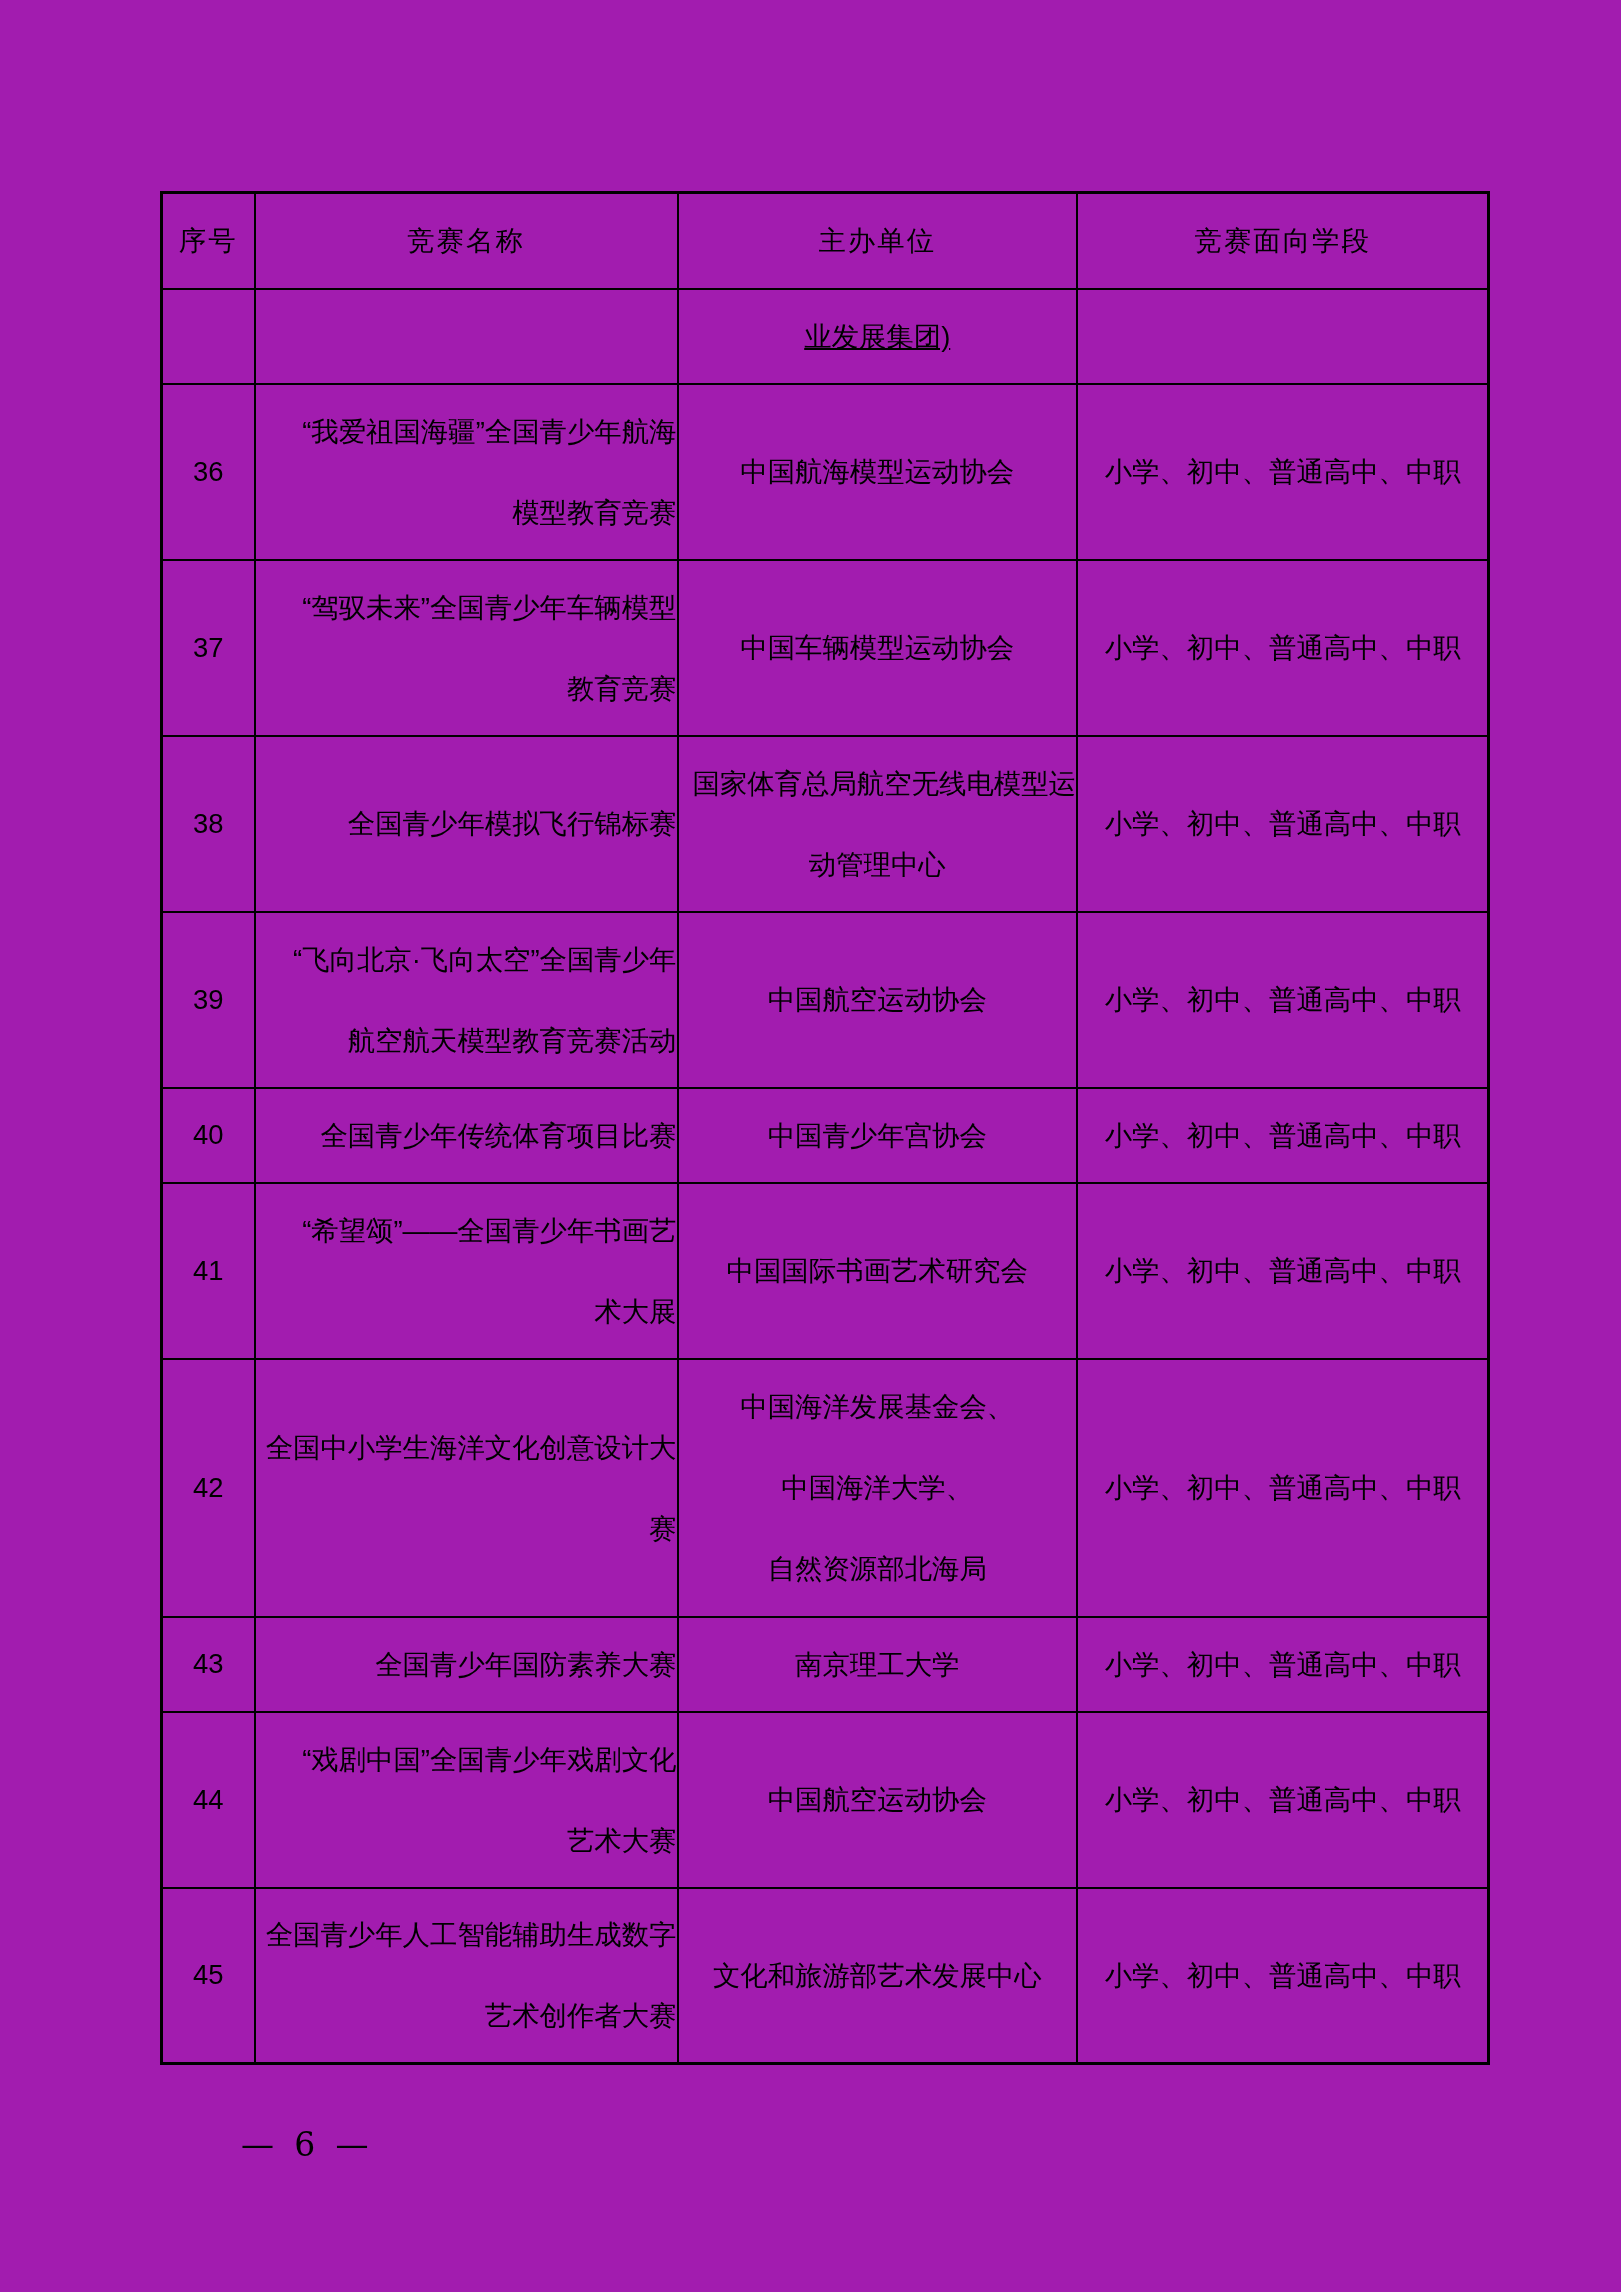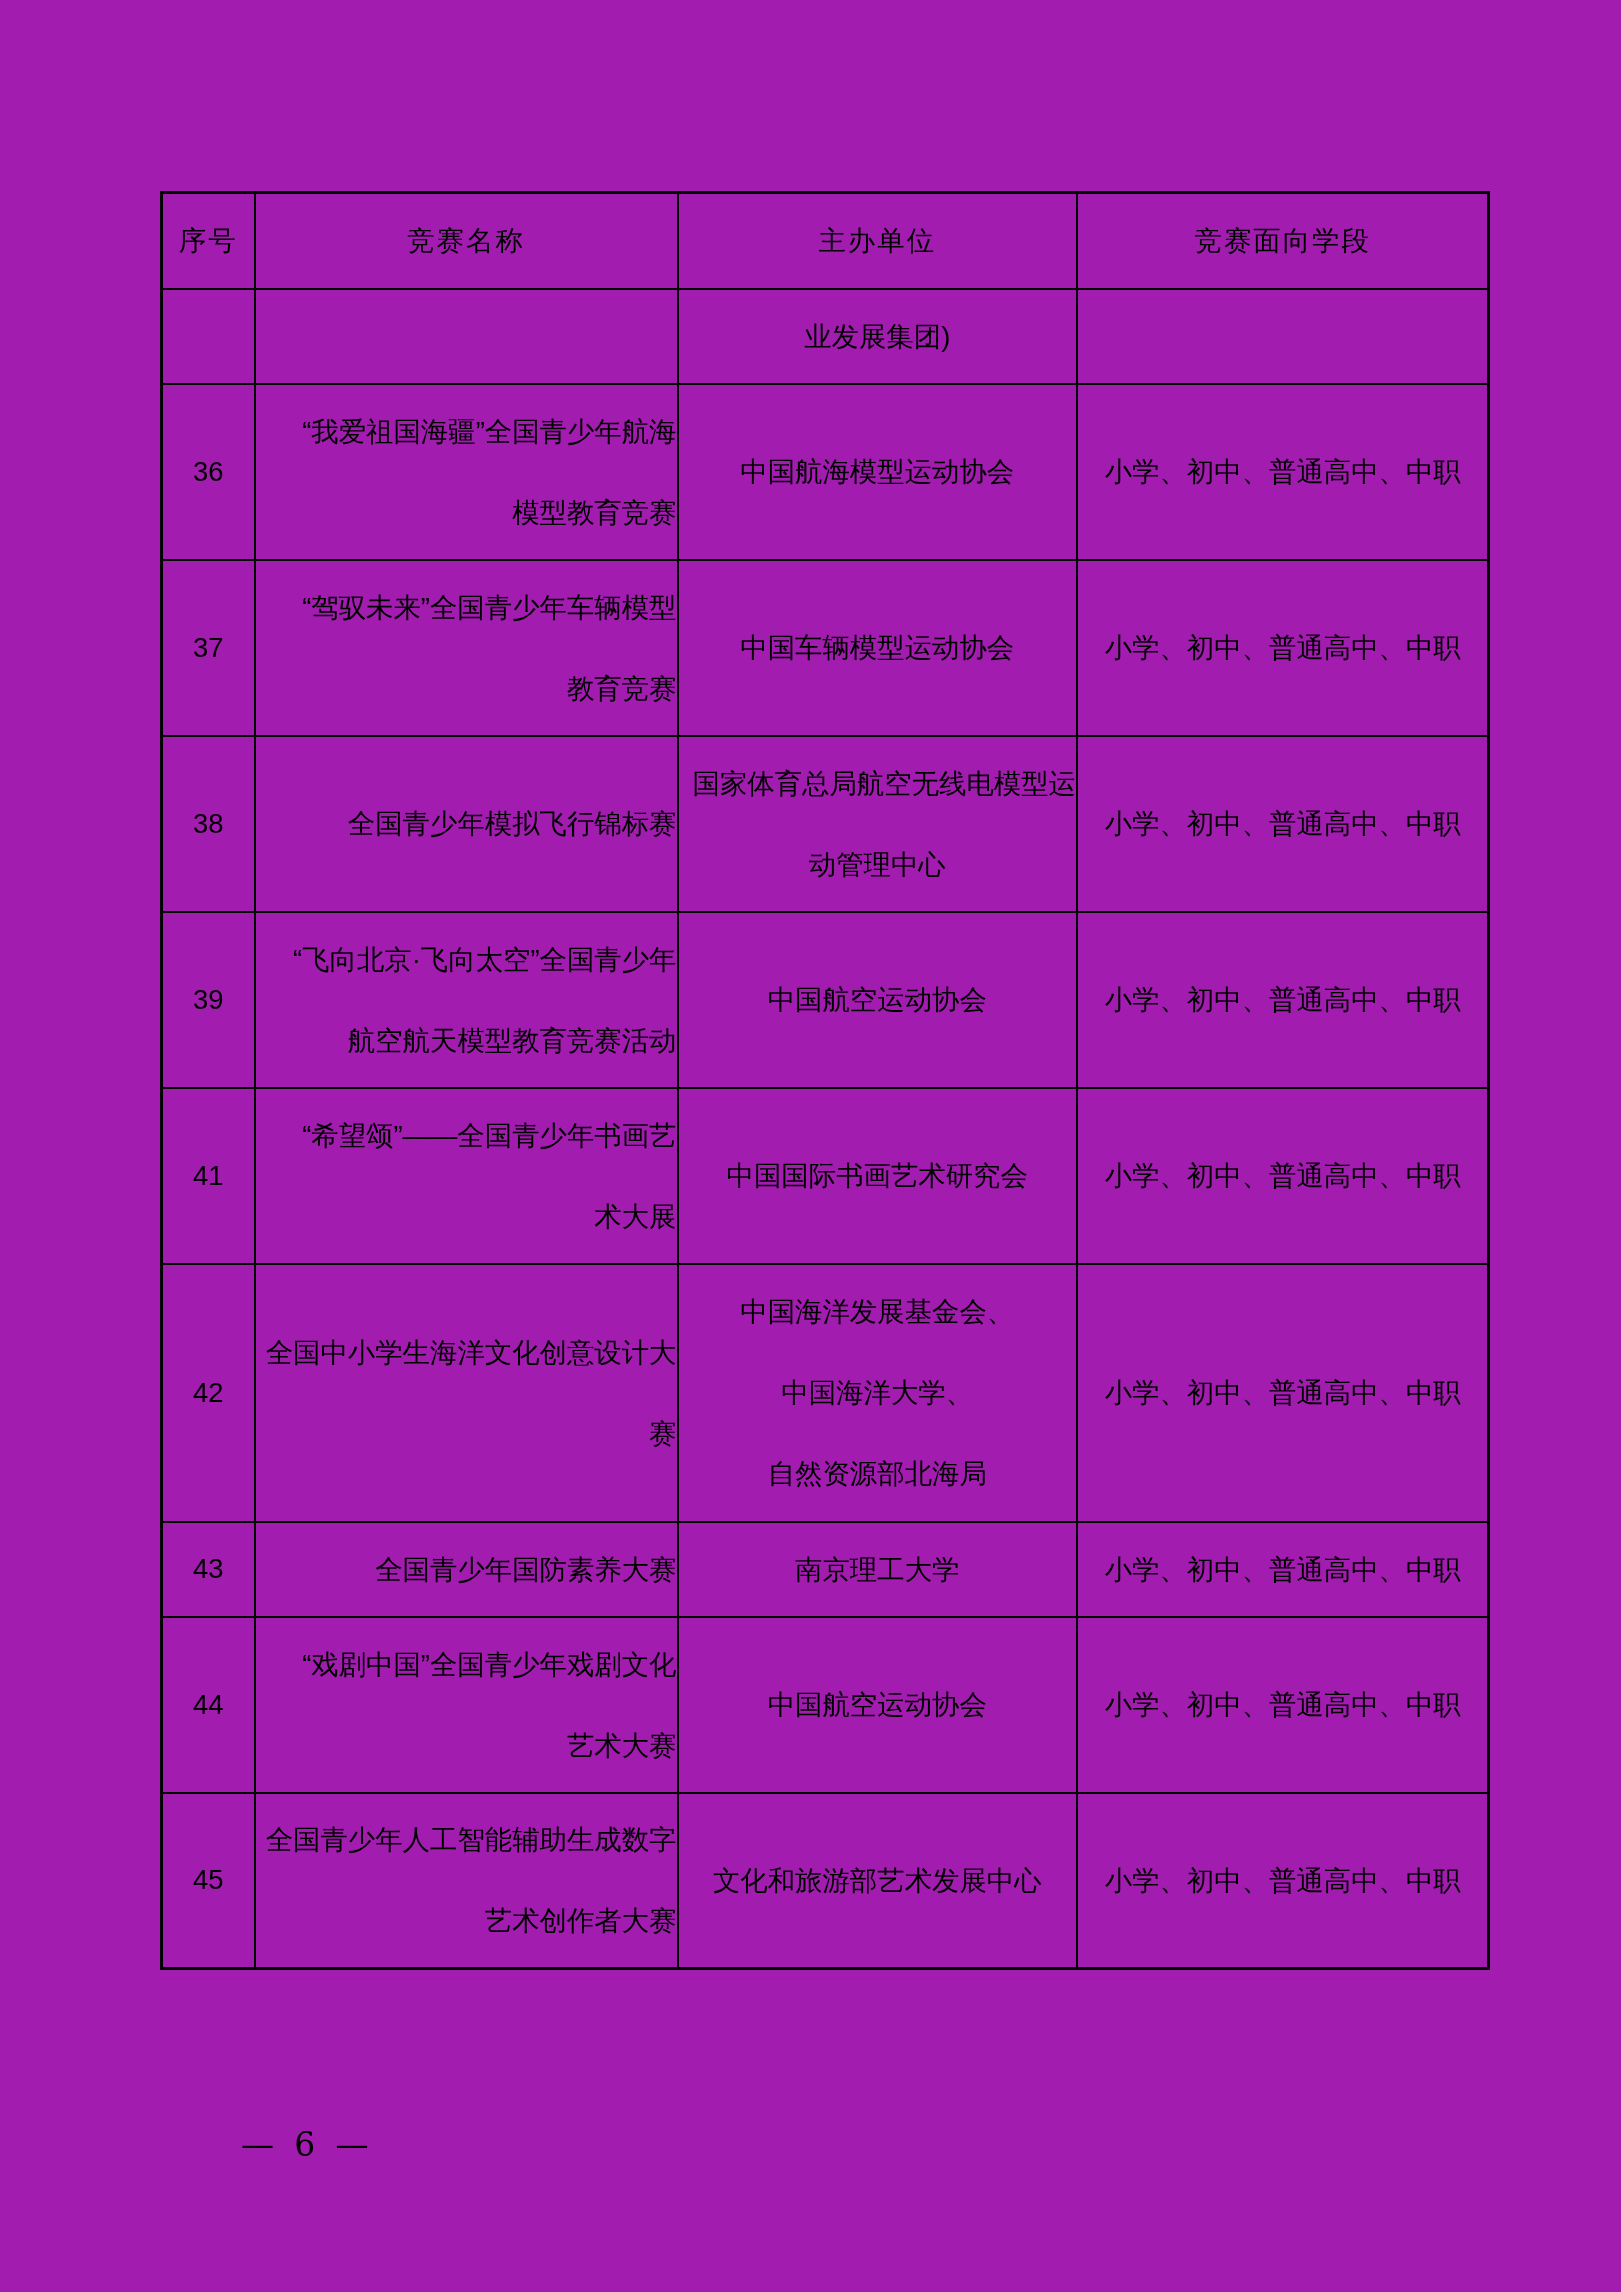--- a/index.html
+++ b/index.html
@@ -66,7 +66,7 @@
       </tr>
     </thead>
     <tbody>
-        <tr style="height: 95px;">
+        <tr style="height: 95px; text-decoration: underline;">
           <td class="c-no"></td>
           <td class="c-name"></td>
           <td class="c-org">

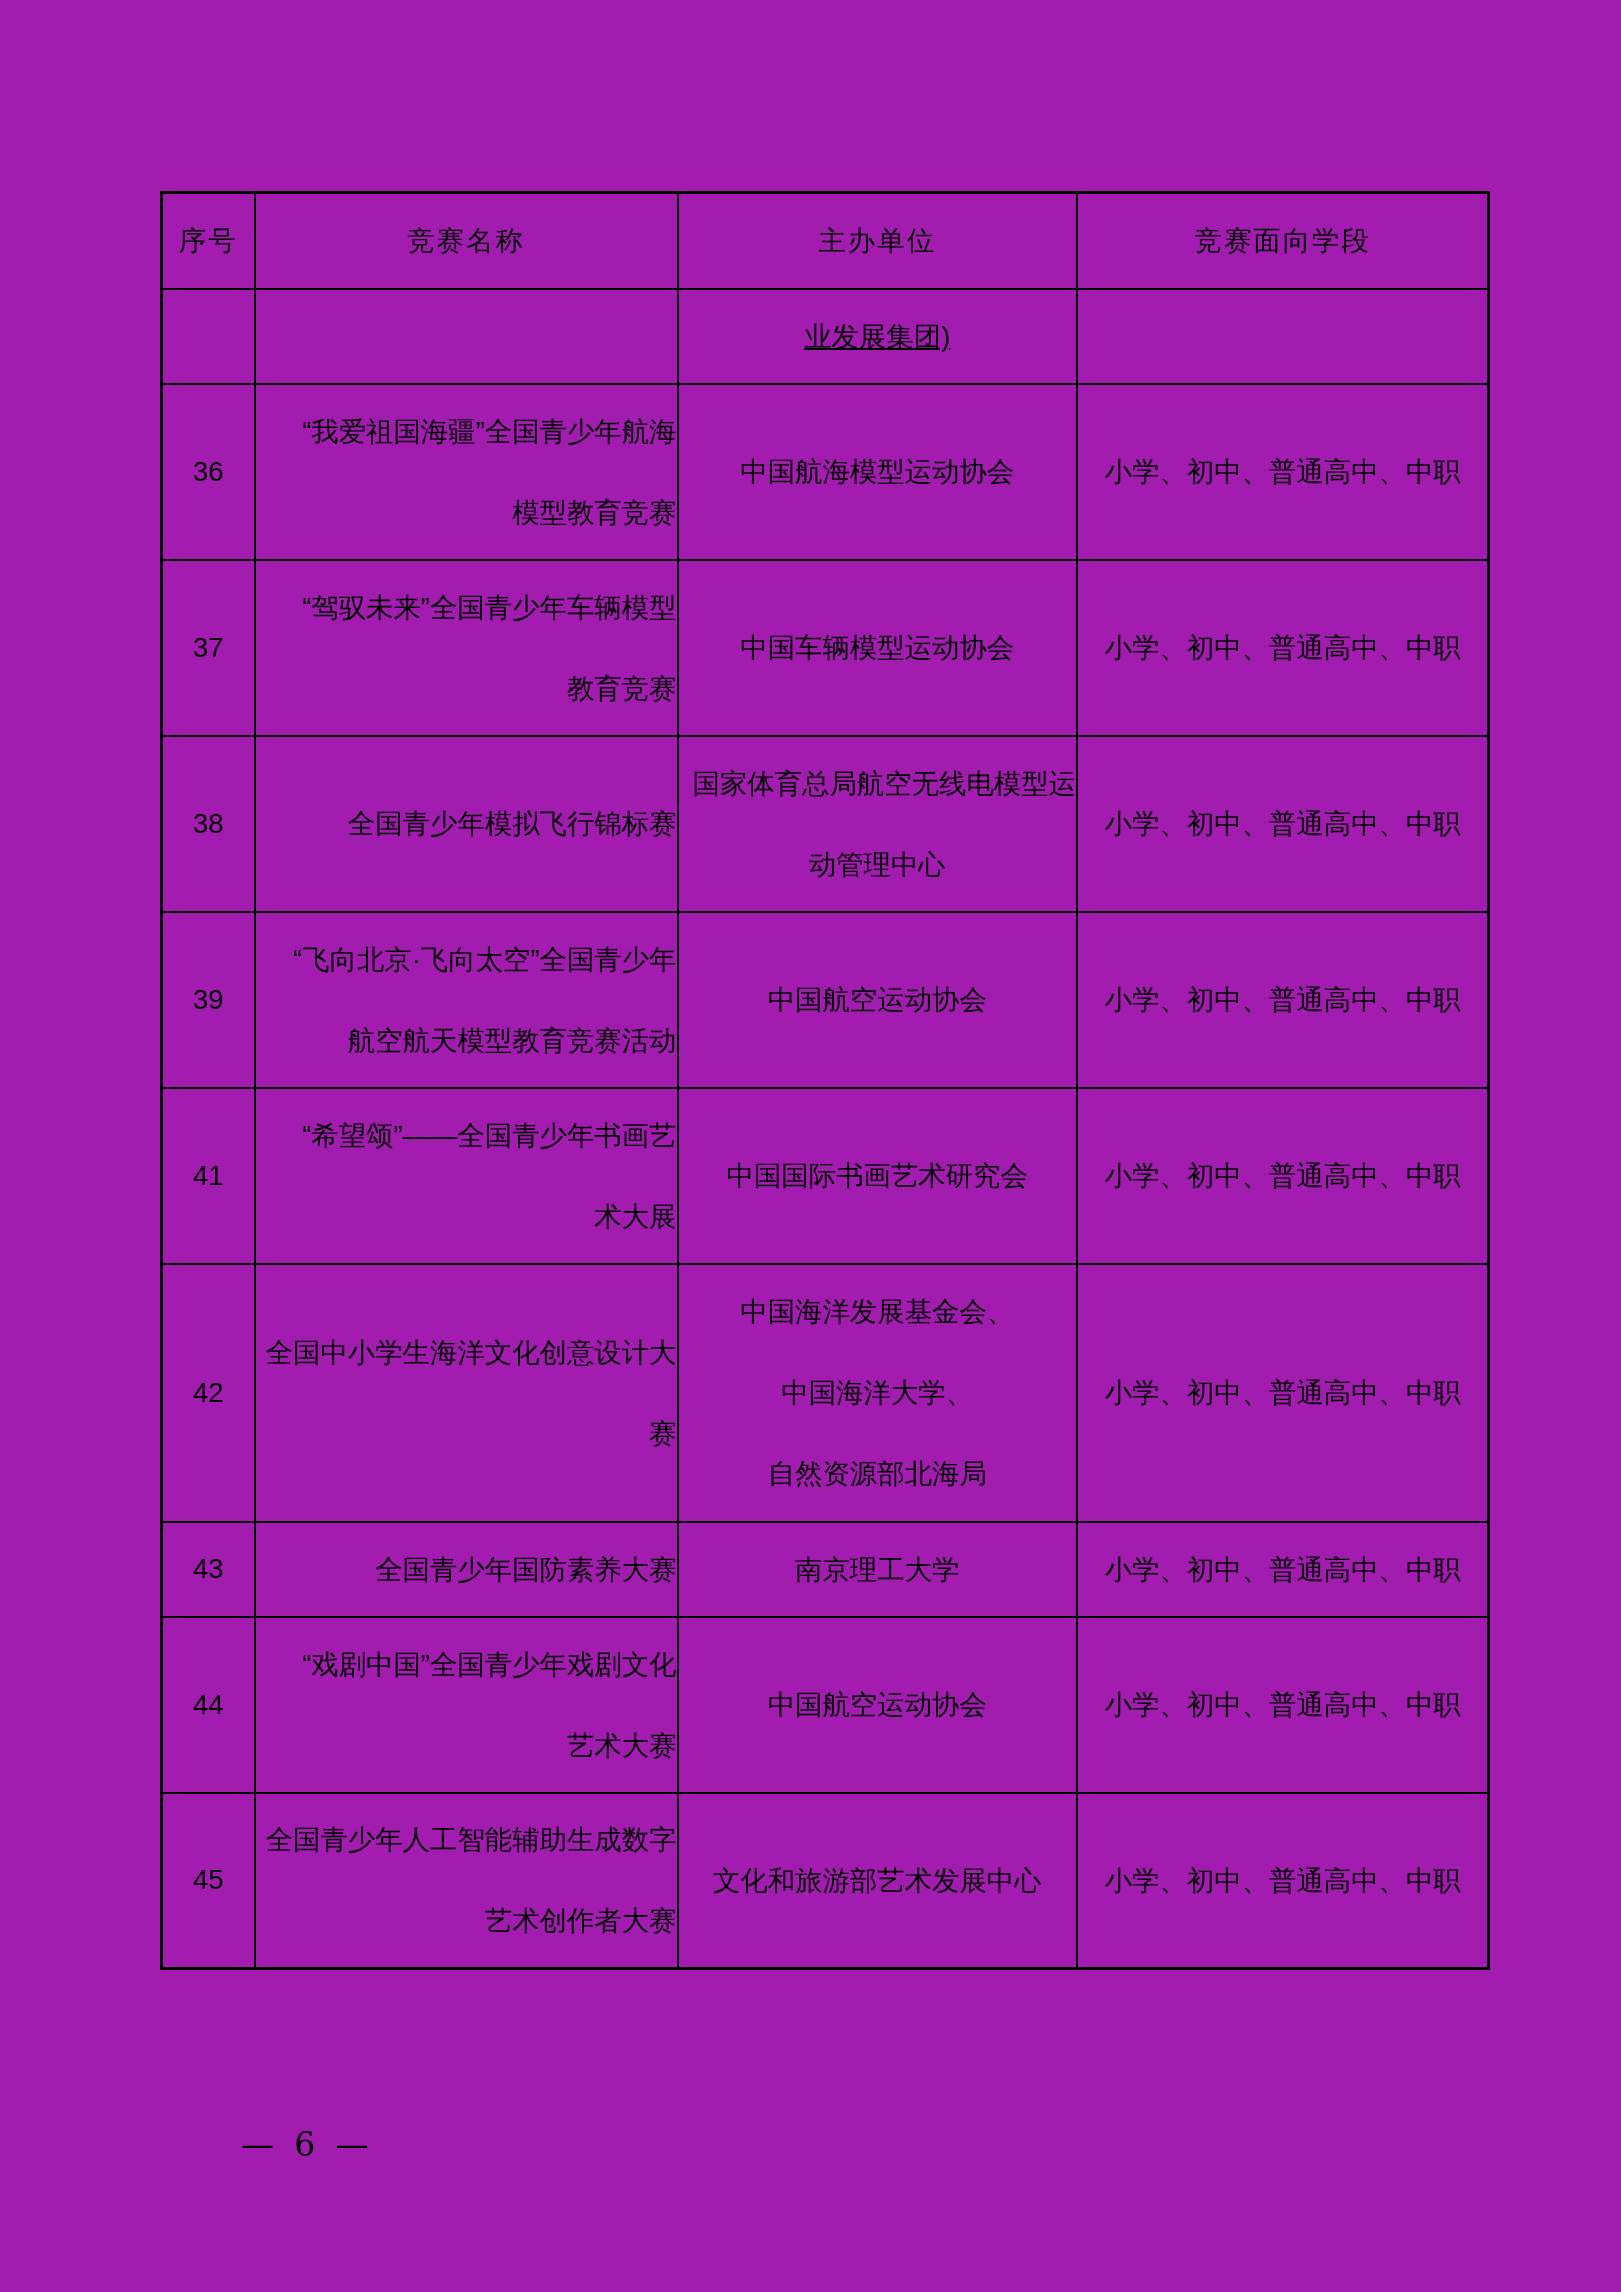--- a/index.html
+++ b/index.html
@@ -128,6 +128,18 @@
             <div class="ln">小学、初中、普通高中、中职</div>
           </td>
         </tr>
+        <tr style="height: 95px;">
+          <td class="c-no">40</td>
+          <td class="c-name">
+            <div class="ln">全国青少年传统体育项目比赛</div>
+          </td>
+          <td class="c-org">
+            <div class="ln">中国青少年宫协会</div>
+          </td>
+          <td class="c-stages">
+            <div class="ln">小学、初中、普通高中、中职</div>
+          </td>
+        </tr>
         <tr style="height: 176px;">
           <td class="c-no">41</td>
           <td class="c-name">

